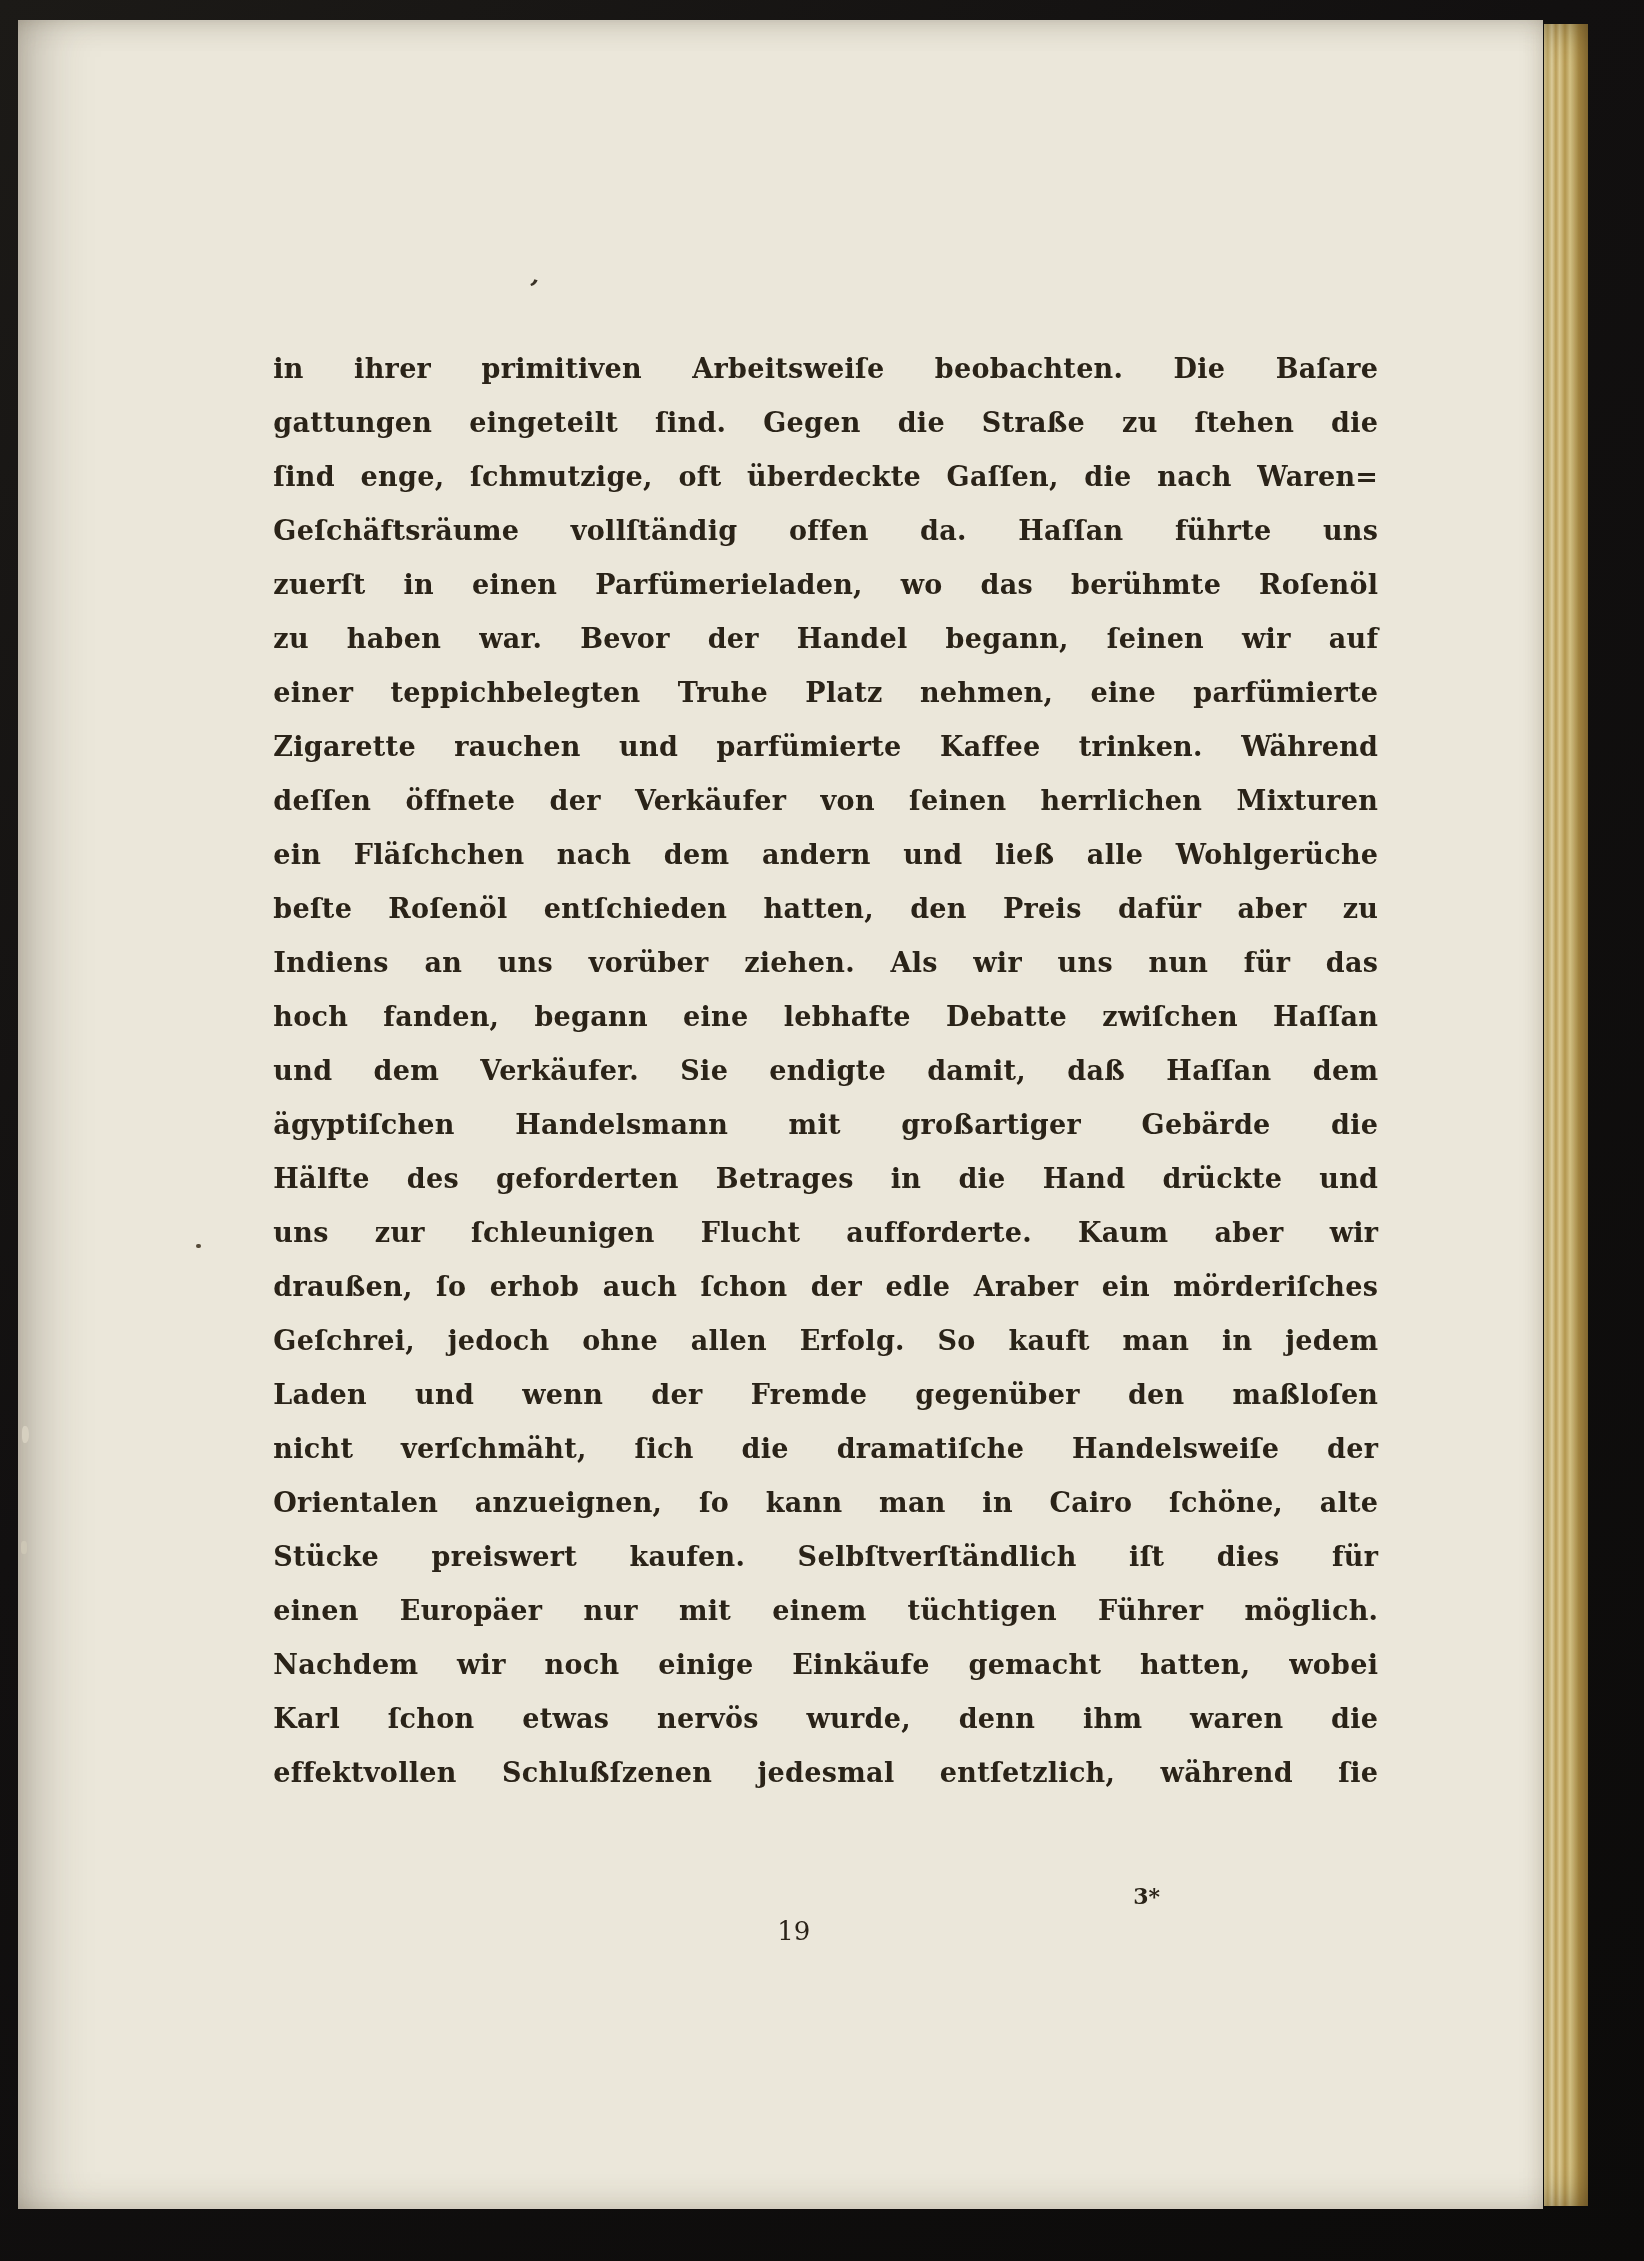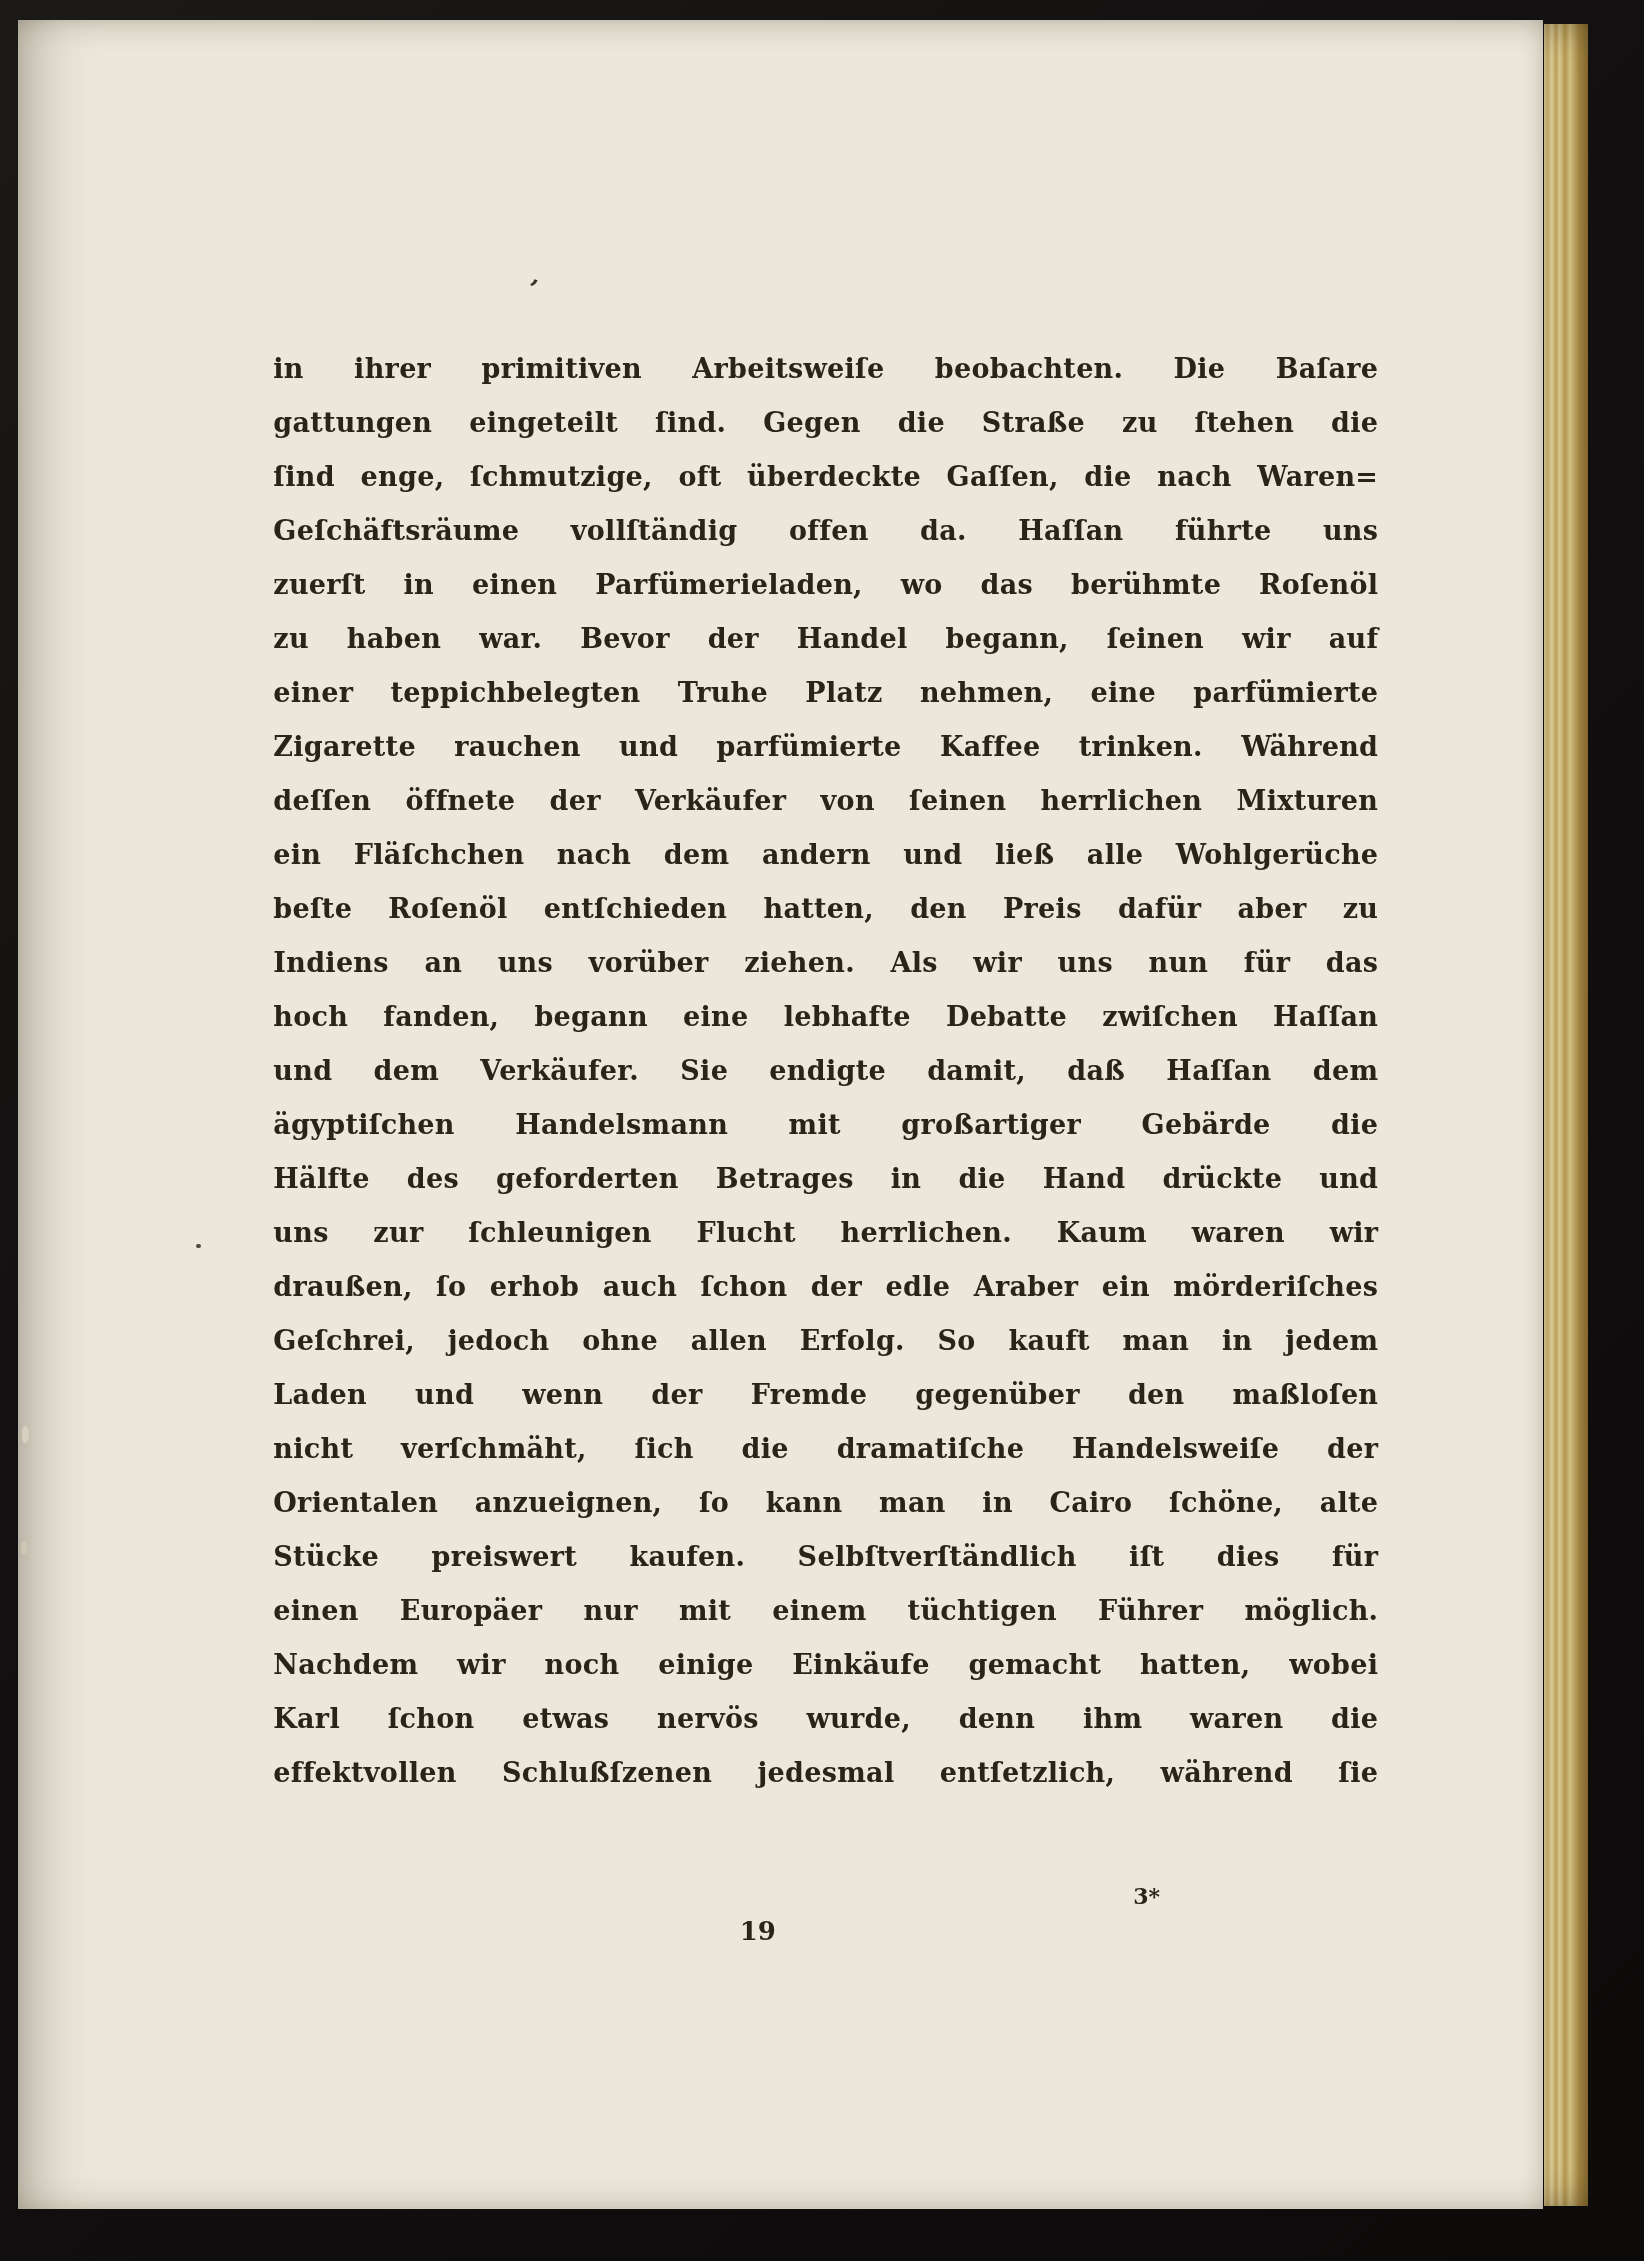--- a/index.html
+++ b/index.html
@@ -143,7 +143,7 @@
       <div class="line">und dem Verkäufer. Sie endigte damit, daß Haſſan dem</div>
       <div class="line">ägyptiſchen Handelsmann mit großartiger Gebärde die</div>
       <div class="line">Hälfte des geforderten Betrages in die Hand drückte und</div>
-      <div class="line">uns zur ſchleunigen Flucht herrlichen. Kaum waren wir</div>
+      <div class="line">uns zur ſchleunigen Flucht aufforderte. Kaum aber wir</div>
       <div class="line">draußen, ſo erhob auch ſchon der edle Araber ein mörderiſches</div>
       <div class="line">Geſchrei, jedoch ohne allen Erfolg. So kauft man in jedem</div>
       <div class="line">Laden und wenn der Fremde gegenüber den maßloſen</div>

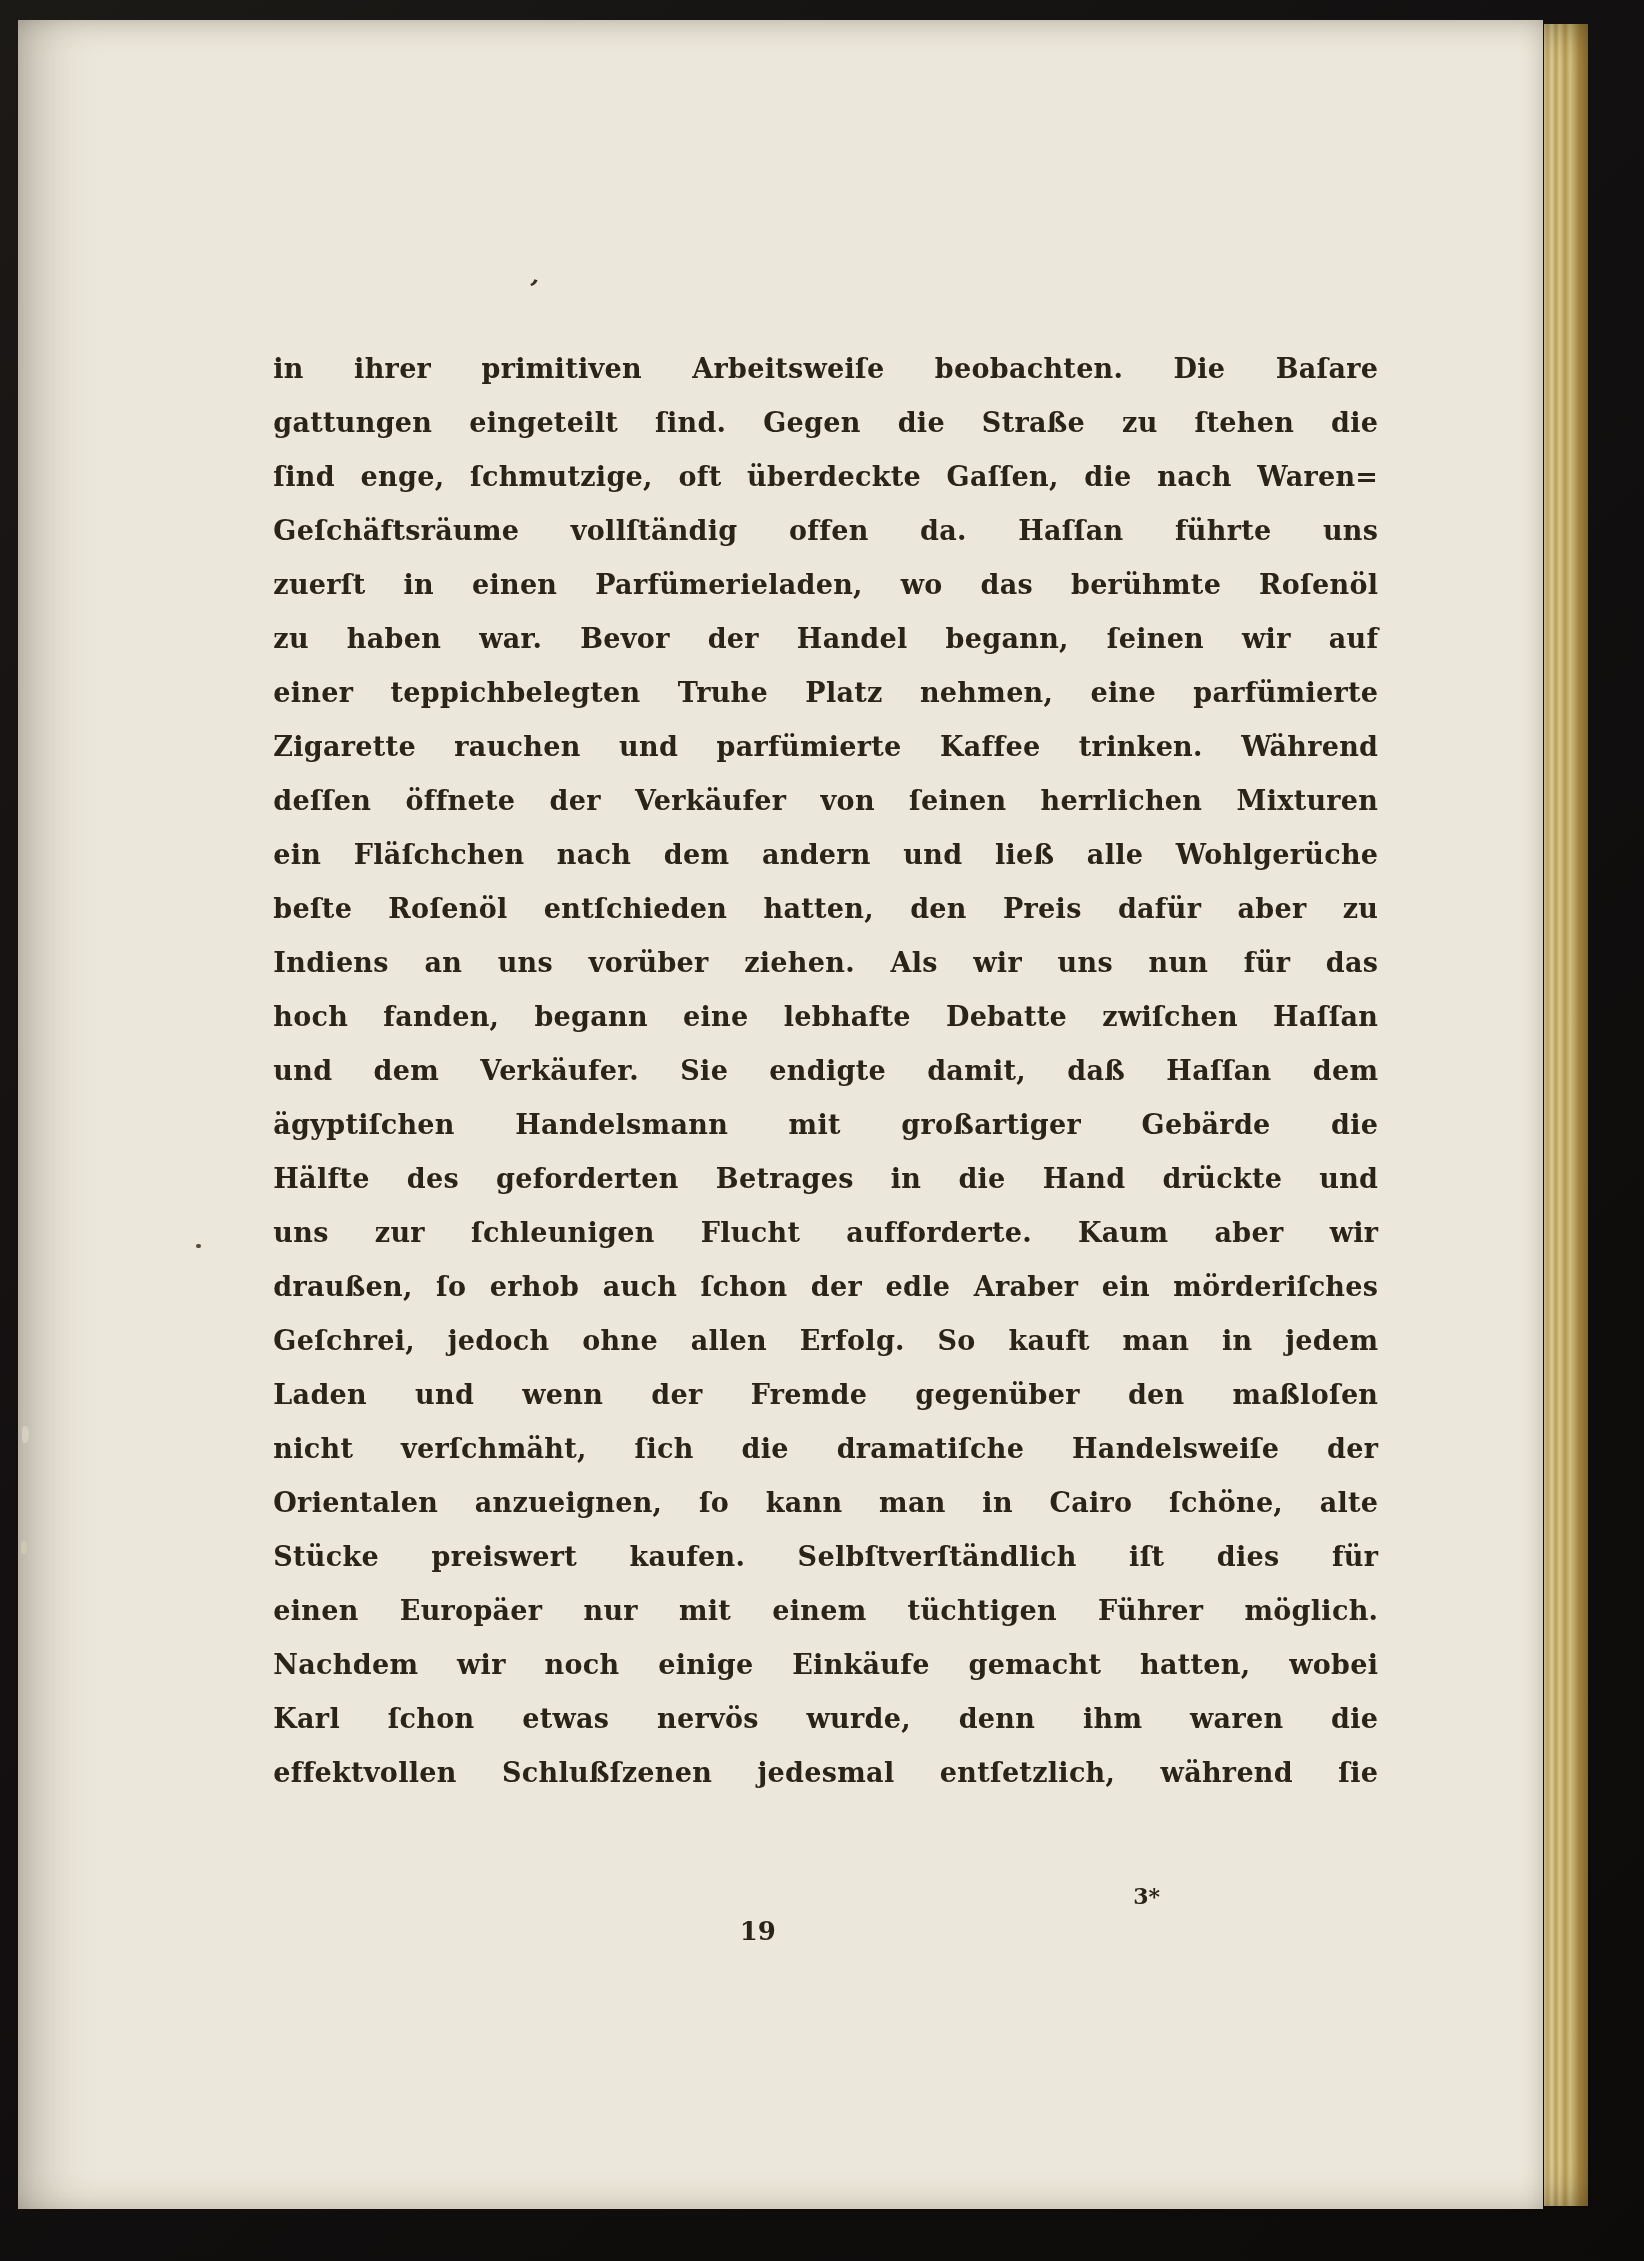--- a/index.html
+++ b/index.html
@@ -73,9 +73,9 @@
     left: 687px;
     top: 1896px;
     width: 105px;
-    text-align: center;
+    text-align: right;
     font-size: 26px;
-    font-weight: 700;
+    font-weight: 400;
     color: #2a2318;
   }
   .stray-mark {

